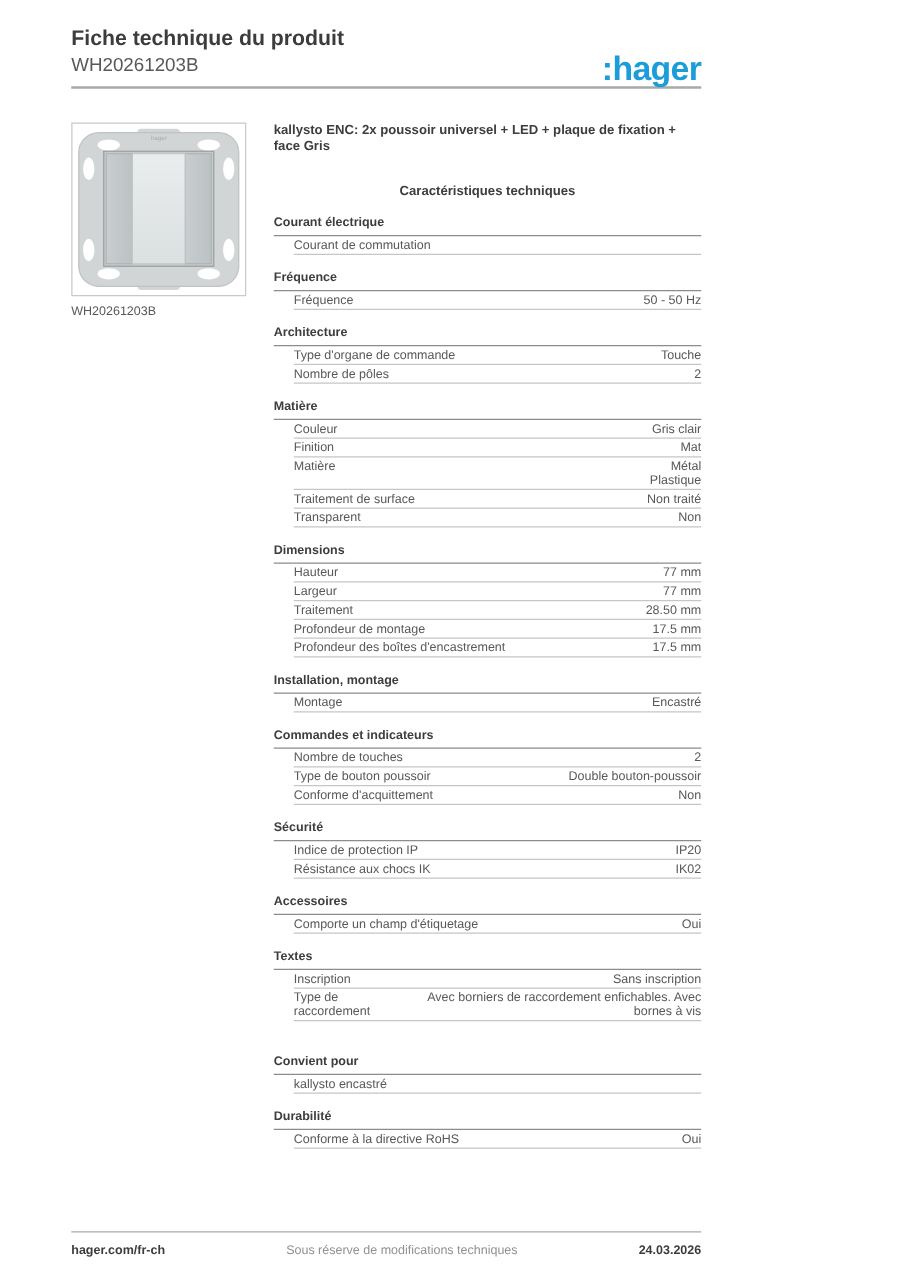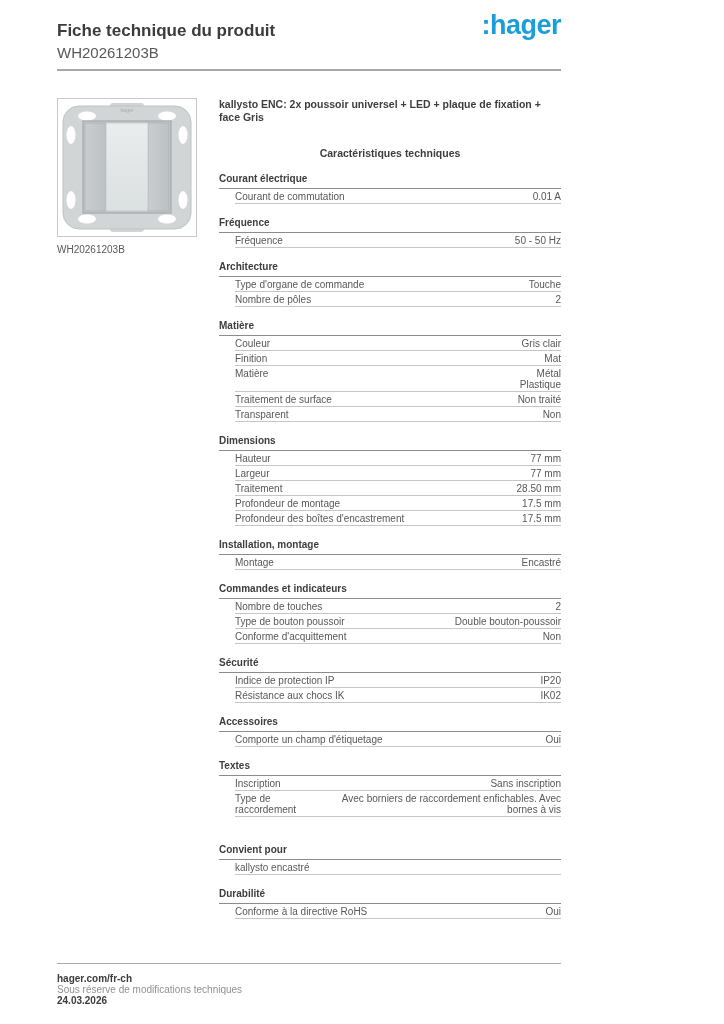--- a/index.html
+++ b/index.html
@@ -33,7 +33,7 @@
   }
   .logo {
     position: absolute;
-    top: 10px;
+    top: 40px;
     right: 54px;
     font-size: 27px;
     font-weight: bold;

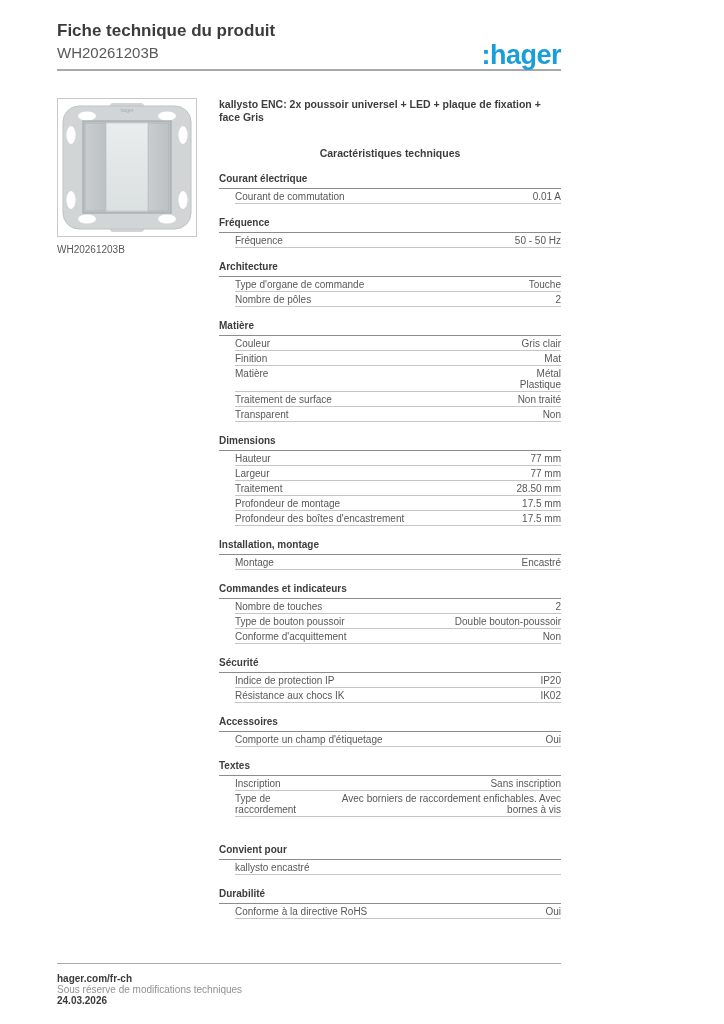--- a/index.html
+++ b/index.html
@@ -194,7 +194,6 @@
     <div class="rows">
   <div class="spec-row">
     <span class="spec-label">Courant de commutation</span>
-    <span class="spec-value">0.01 A</span>
   </div>
 </div>
   </div>

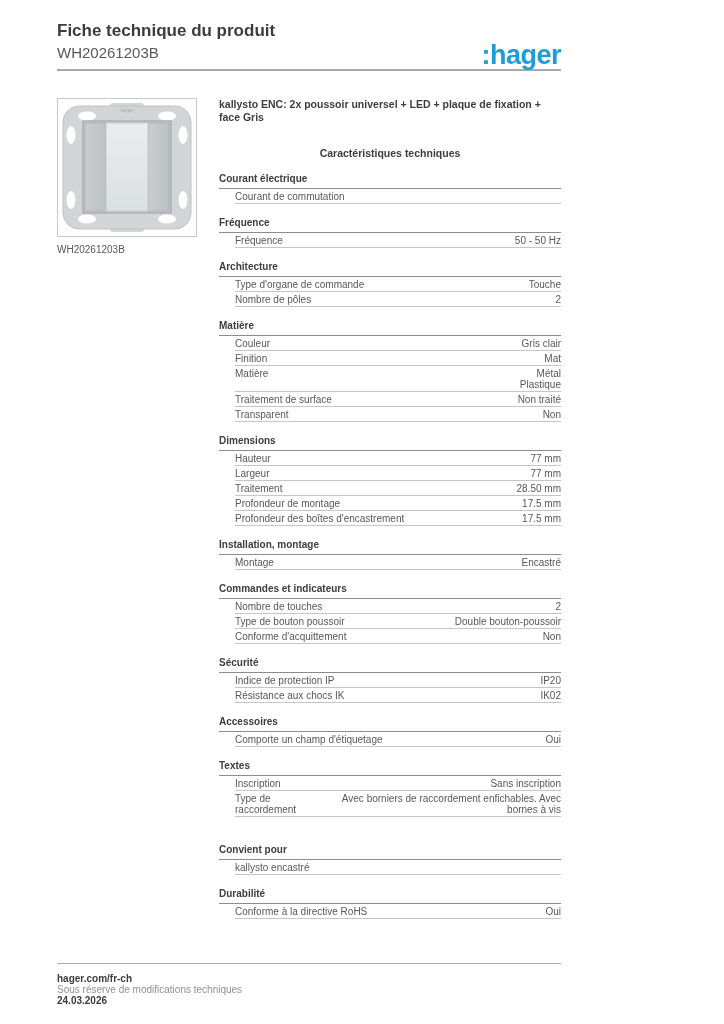--- a/index.html
+++ b/index.html
@@ -126,7 +126,6 @@
     justify-content: space-between;
     align-items: flex-start;
     font-size: 10px;
-    flex-direction: column;
   }
   .footer-left  { font-weight: bold; color: #3c3c3e; }
   .footer-center{ color: #919193; }

